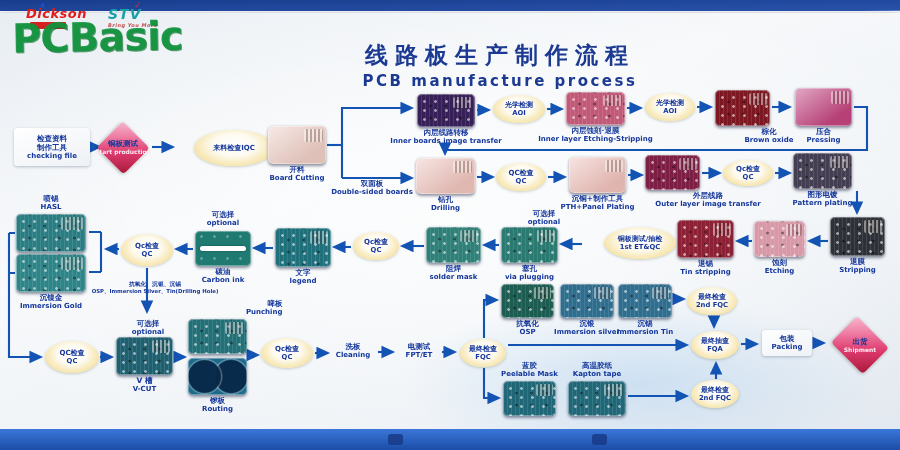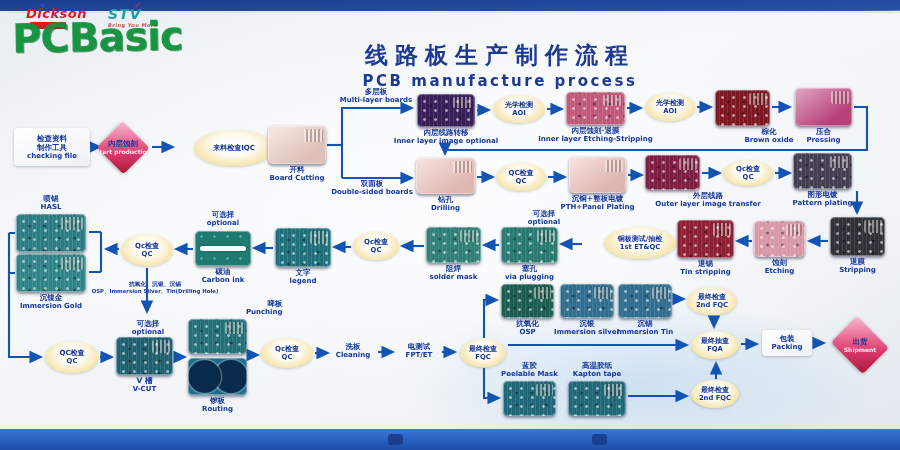--- a/index.html
+++ b/index.html
@@ -170,10 +170,6 @@
         <div class="cn">开料</div>
         <div class="en">Board Cutting</div>
       </div>
-      <div class="flabel" style="left: 376px; top: 74px;">
-        <div class="cn">多层板</div>
-        <div class="en">Multi-layer boards</div>
-      </div>
       <div class="node photo chips" style="left: 417px; top: 81px; width: 58px; height: 33px; background-color: rgb(55, 32, 88);"></div>
       <div class="plabel" style="left: 446px; top: 115px;">
         <div class="cn">内层线路转移</div>

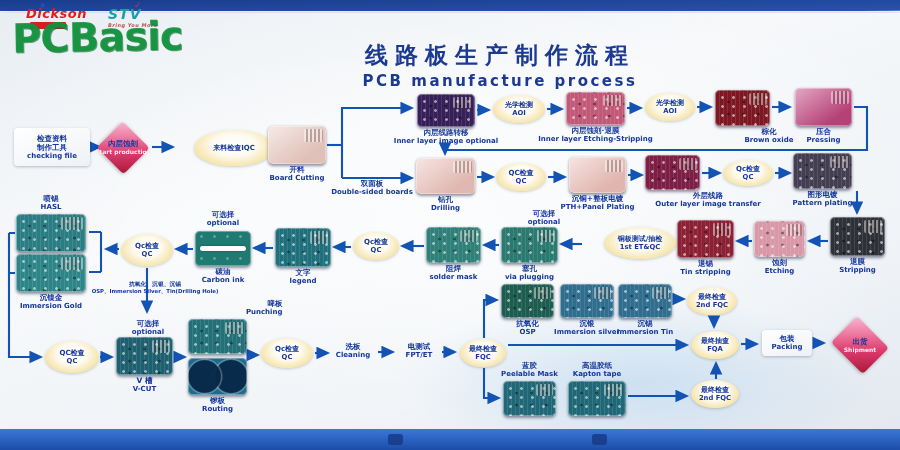--- a/index.html
+++ b/index.html
@@ -158,7 +158,7 @@
       <div class="node diamond" style="left: 95px; top: 107px; width: 56px; height: 55px;">
         <div class="sq"></div>
         <div class="dtext">
-          <div class="cn">内层蚀刻</div>
+          <div class="cn">铜板测试</div>
           <div class="en">Start production</div>
         </div>
       </div>

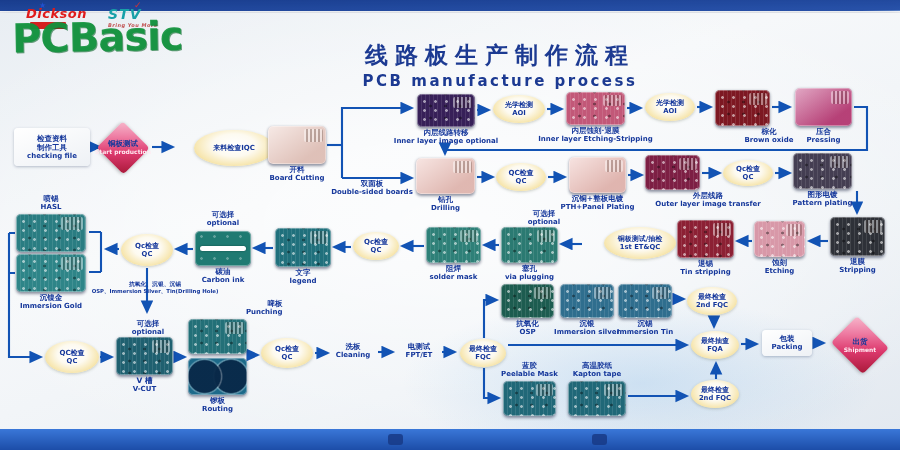--- a/index.html
+++ b/index.html
@@ -173,7 +173,7 @@
       <div class="node photo chips" style="left: 417px; top: 81px; width: 58px; height: 33px; background-color: rgb(55, 32, 88);"></div>
       <div class="plabel" style="left: 446px; top: 115px;">
         <div class="cn">内层线路转移</div>
-        <div class="en">Inner layer image optional</div>
+        <div class="en">Inner boards image transfer</div>
       </div>
       <div class="node nellipse" style="left: 493px; top: 82px; width: 52px; height: 28px;">
         <div class="cn">光学检测</div>

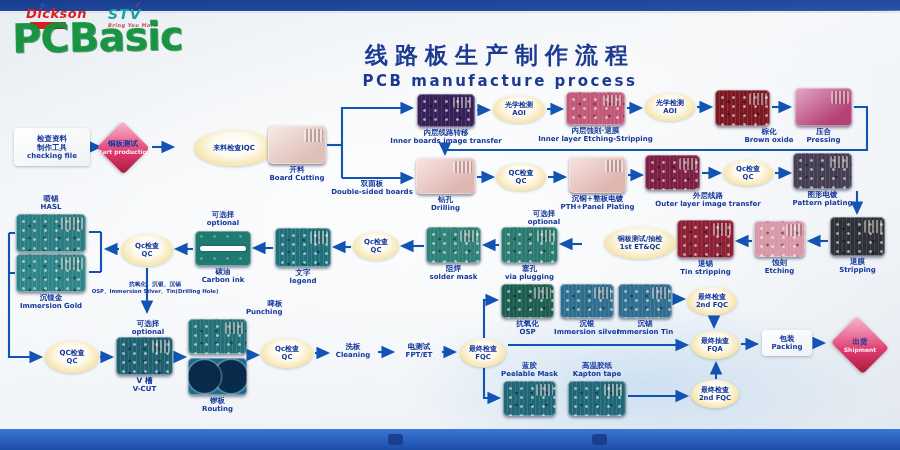--- a/index.html
+++ b/index.html
@@ -213,7 +213,7 @@
       </div>
       <div class="node photo blank" style="left: 569px; top: 144px; width: 57px; height: 36px; background-color: rgb(238, 195, 190);"></div>
       <div class="plabel" style="left: 597.5px; top: 181px;">
-        <div class="cn">沉铜+整板电镀</div>
+        <div class="cn">沉铜+制作工具</div>
         <div class="en">PTH+Panel Plating</div>
       </div>
       <div class="node photo chips" style="left: 645px; top: 142px; width: 55px; height: 35px; background-color: rgb(125, 31, 68);"></div>

